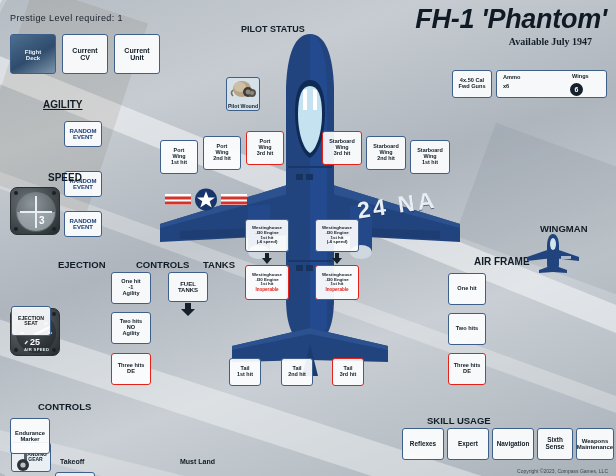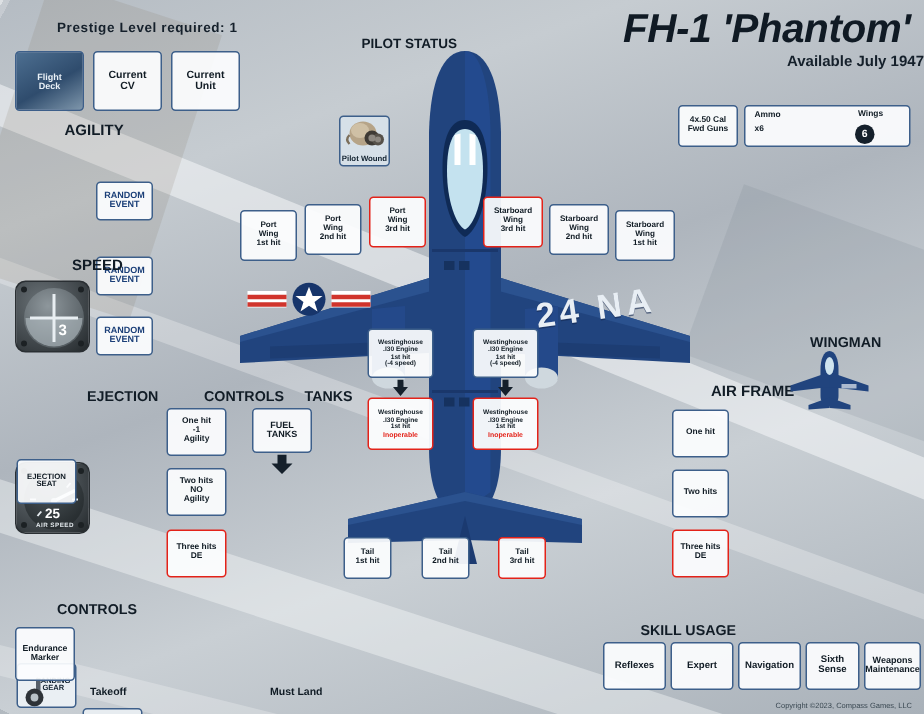--- a/index.html
+++ b/index.html
@@ -28,7 +28,7 @@
   .d2{left:470px;top:150px;width:180px;height:120px;background:rgba(120,132,142,.18);transform:rotate(20deg);}
 
   .abs{position:absolute;}
-  .hdr{font-weight:bold;color:#15202b;letter-spacing:.4px;margin-left:28px;}
+  .hdr{font-weight:normal;color:#15202b;letter-spacing:.4px;}
 
   
   .box{

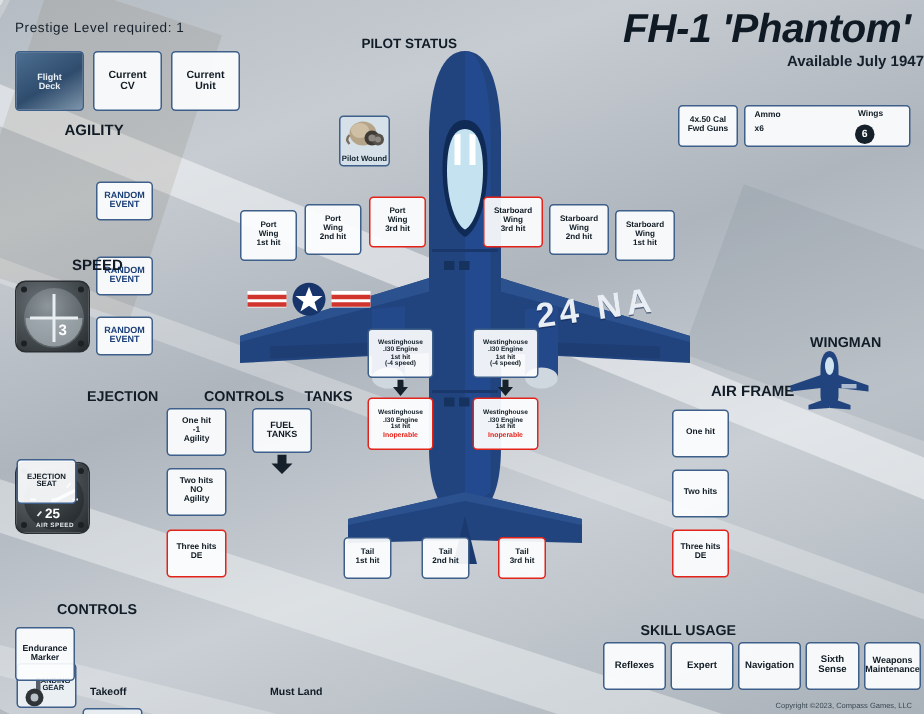--- a/index.html
+++ b/index.html
@@ -130,7 +130,7 @@
   <div class="abs hdr" style="left:10px;top:13px;font-size:9px;">Prestige Level required: 1</div>
 
   <div class="abs" style="right:9px;top:4px;font-size:27px;font-weight:bold;color:#101a24;letter-spacing:-.3px;font-style:italic;">FH-1 'Phantom'</div>
-  <div class="abs" style="right:0;top:36px;font-size:10px;font-weight:bold;color:#15202b;">Available July 1947</div>
+  <div class="abs" style="right:24px;top:36px;font-size:10px;font-weight:bold;color:#15202b;font-family:Liberation Serif, serif;">Available July 1947</div>
 
   <div class="abs" style="left:452px;top:51px;width:155px;height:48px;">
     <div class="box lbl" style="position:absolute;left:0px;top:19px;width:40px;height:28px;font-size:5.6px;">4x.50 Cal

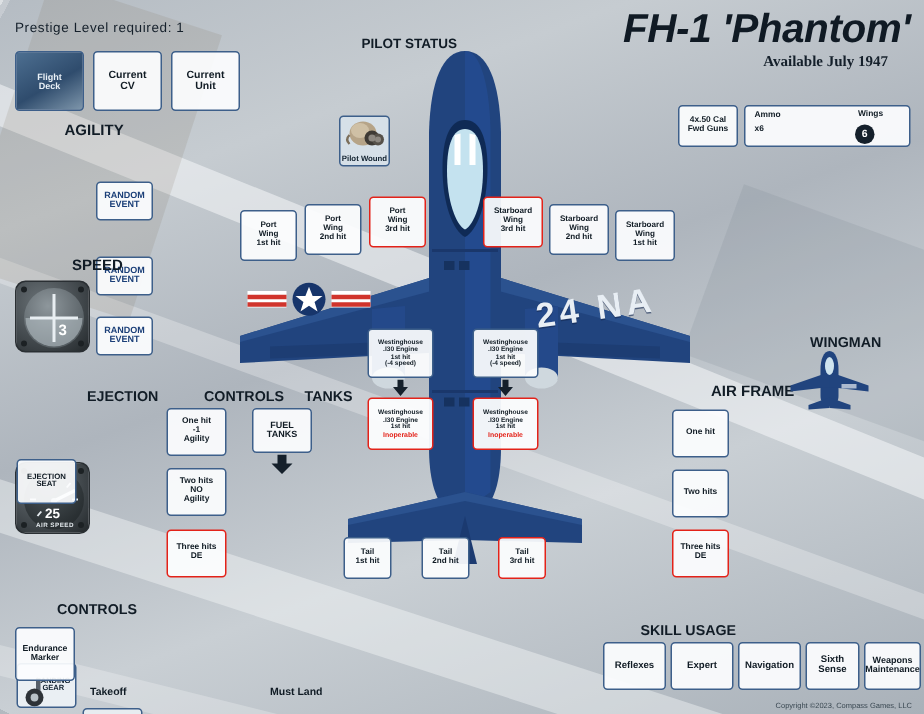--- a/index.html
+++ b/index.html
@@ -168,7 +168,7 @@
     <div class="cap" style="font-size:5.2px;">Pilot Wound</div>
   </div>
 
-  <div class="abs section-title" style="left:15px;top:82px;font-size:10px;">AGILITY</div>
+  <div class="abs section-title" style="left:15px;top:99px;font-size:10px;text-decoration:underline;">AGILITY</div>
   <div class="abs gauge" style="left:10px;top:113px;width:50px;height:48px;
               background:radial-gradient(circle at 35% 30%,#6a7277,#3a4044 70%,#23282b);border:1px solid #2a2f33;">
     <div class="abs" style="left:5px;top:4px;width:40px;height:40px;border-radius:50%;

